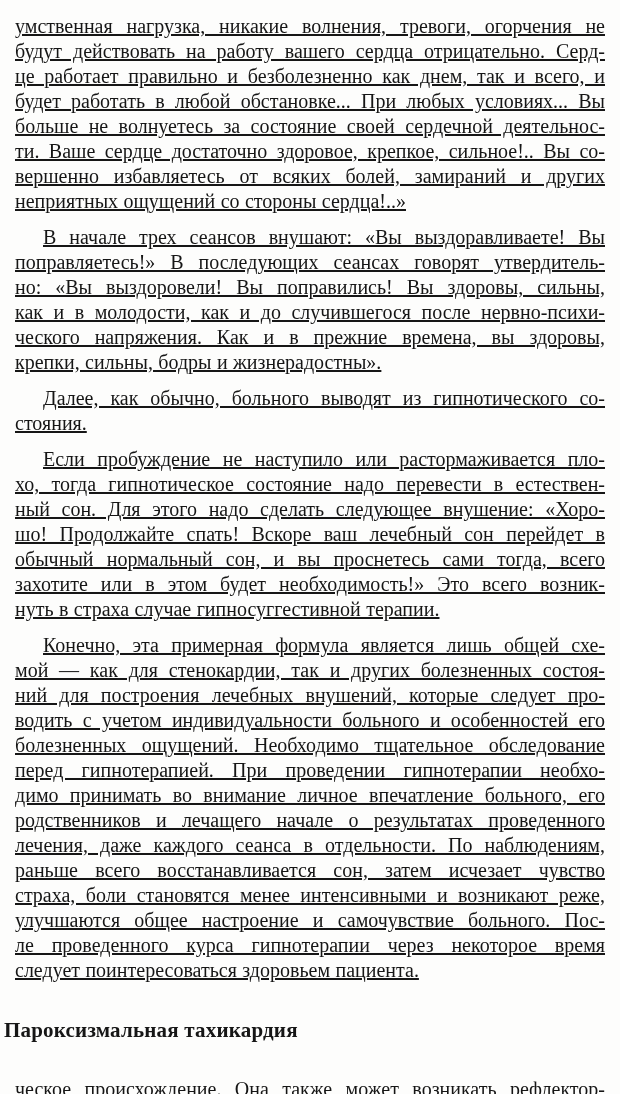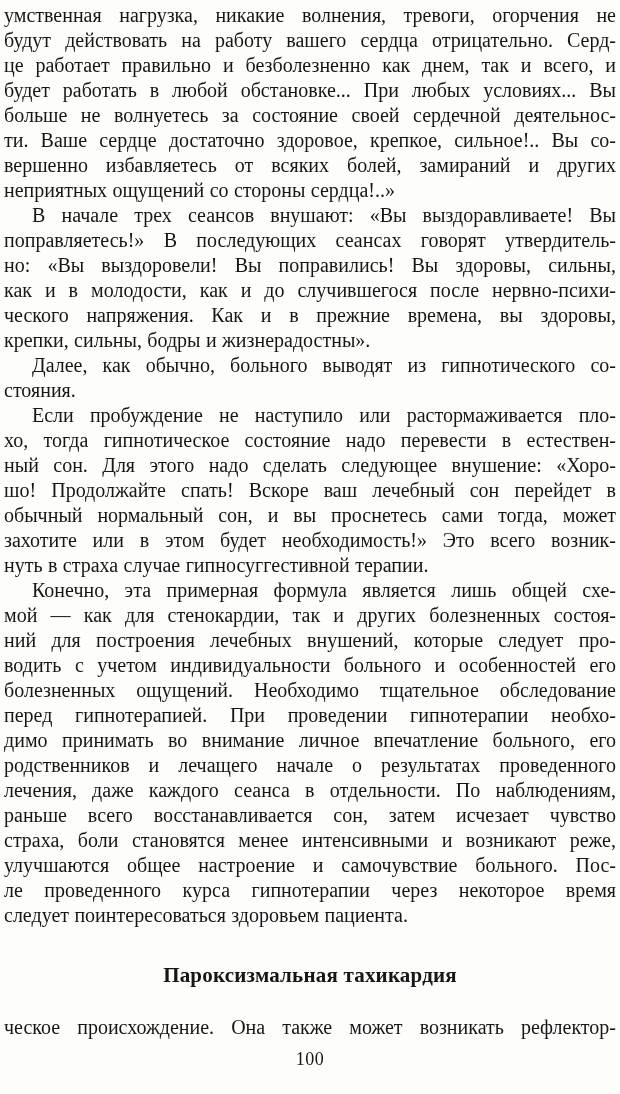--- a/index.html
+++ b/index.html
@@ -22,7 +22,7 @@
     overflow: hidden;
   }
   .body-text { width: 100%; }
-  .paragraph { margin: 0; padding: 0; }
+  .paragraph { margin: 11px; padding: 0; text-decoration: underline; }
   .line {
     height: 25px;
     overflow: hidden;

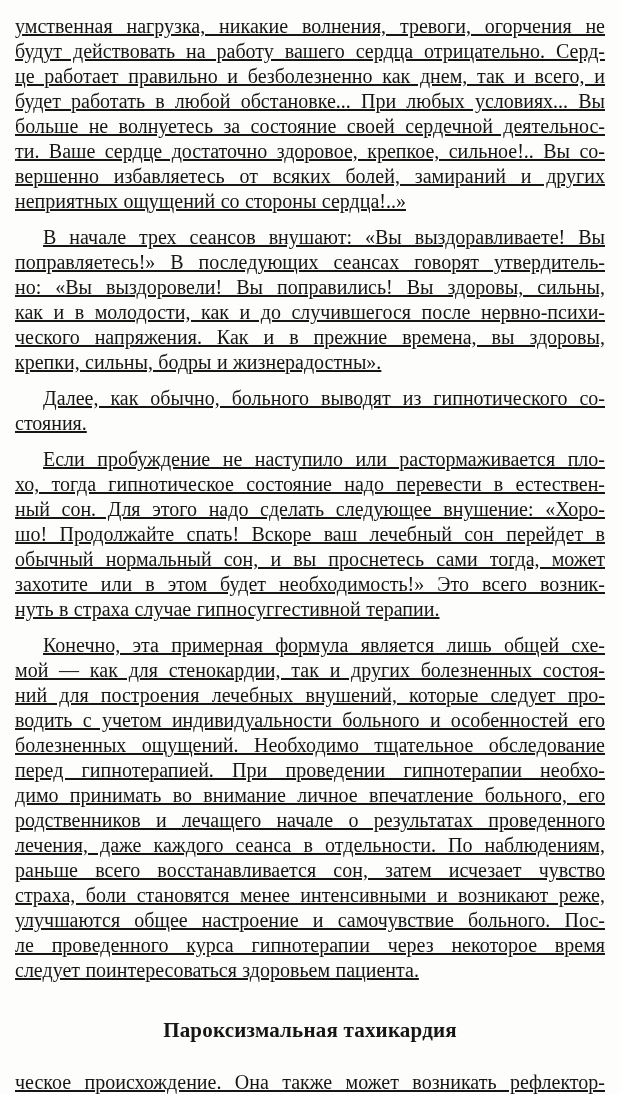--- a/index.html
+++ b/index.html
@@ -81,7 +81,7 @@
         <div class="line">хо, тогда гипнотическое состояние надо перевести в естествен-</div>
         <div class="line">ный сон. Для этого надо сделать следующее внушение: «Хоро-</div>
         <div class="line">шо! Продолжайте спать! Вскоре ваш лечебный сон перейдет в</div>
-        <div class="line">обычный нормальный сон, и вы проснетесь сами тогда, может</div>
+        <div class="line">обычный нормальный сон, и вы проснетесь сами тогда, всего</div>
         <div class="line">захотите или в этом будет необходимость!» Это всего возник-</div>
         <div class="line last">нуть в страха случае гипносуггестивной терапии.</div>
       </div>

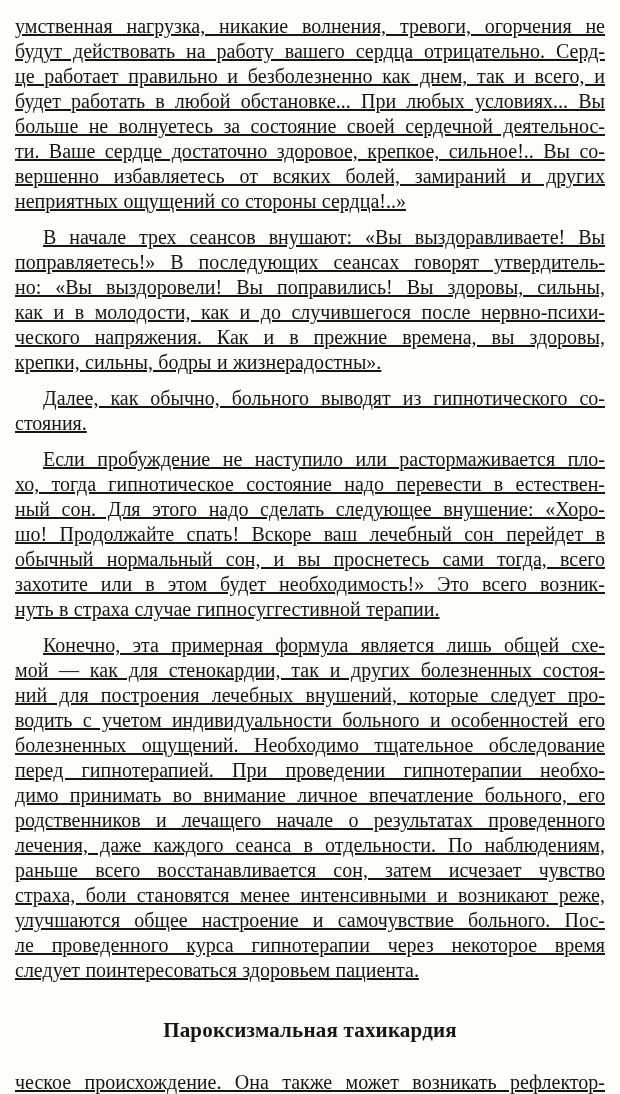--- a/index.html
+++ b/index.html
@@ -36,8 +36,7 @@
     font-weight: bold;
     font-size: 21px;
     line-height: 25px;
-    text-align: center;
-    margin: 35px 0 27px 0;
+    margin: 35px 0 34px 0;
     letter-spacing: 0.2px;
   }
   .page-number {

